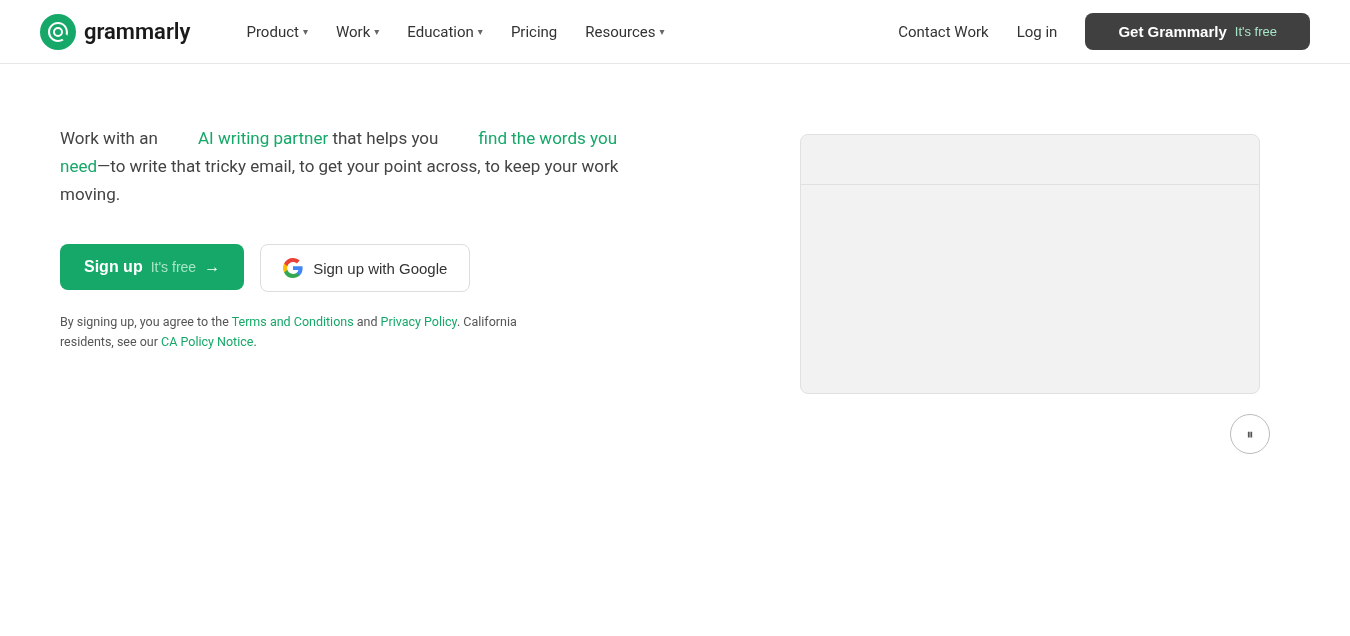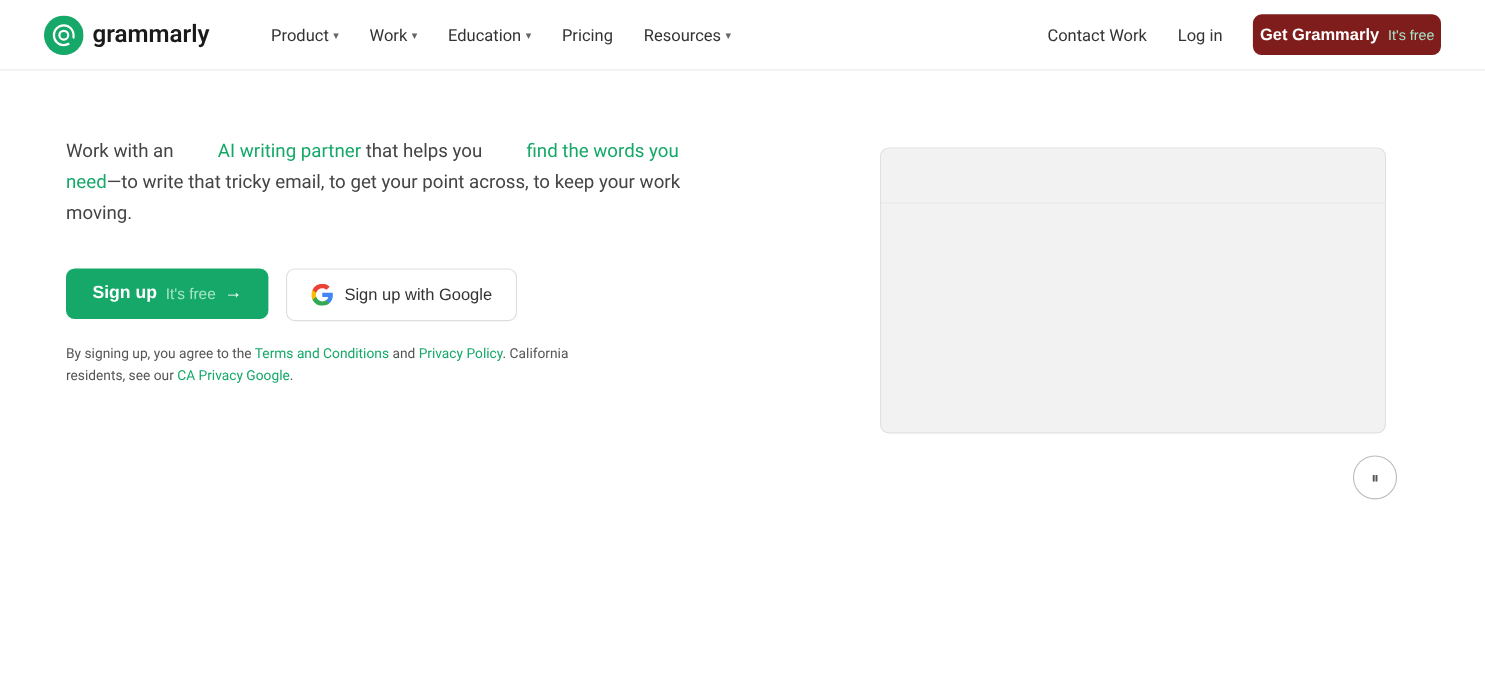--- a/index.html
+++ b/index.html
@@ -19,7 +19,7 @@
     .nav-right { display: flex; align-items: center; gap: 16px; }
     .nav-contact { font-size: 15px; color: #333; cursor: pointer; white-space: nowrap; }
     .nav-login { font-size: 15px; color: #333; cursor: pointer; padding: 8px 12px; }
-    .nav-cta { display: flex; align-items: center; background: #7f1d1d; color: #fff; border: none; border-radius: 8px; padding: 10px 6px; font-size: 15px; font-weight: 600; cursor: pointer; gap: 8px; white-space: nowrap; }
+    .nav-cta { display: flex; align-items: center; background: #404040; color: #fff; border: none; border-radius: 8px; padding: 10px 33px; font-size: 15px; font-weight: 600; cursor: pointer; gap: 8px; white-space: nowrap; }
     .nav-cta-free { font-size: 13px; font-weight: 400; color: #a8e6c8; }
 
     

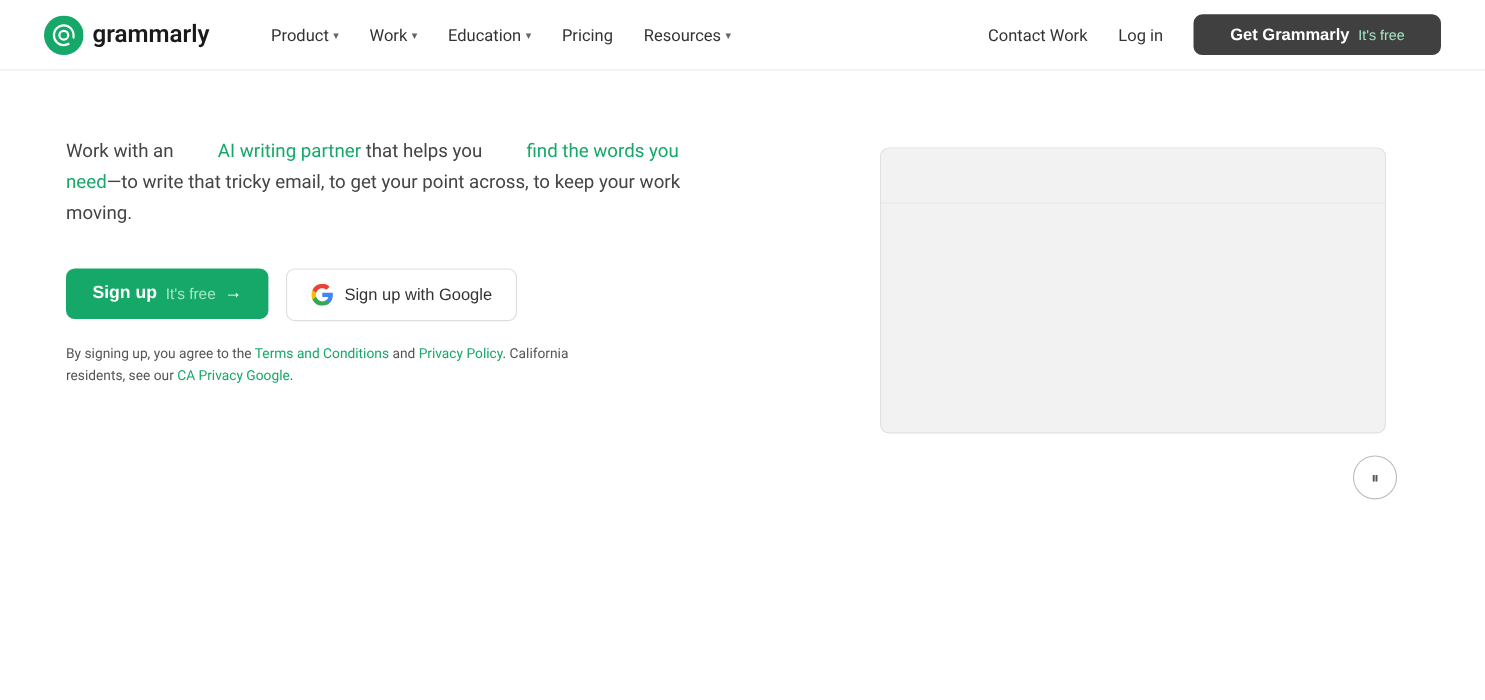--- a/index.html
+++ b/index.html
@@ -115,7 +115,7 @@
     </div>
 
     <p class="hero-legal">
-      <span>By signing up, you agree to the </span><a href="#" style="color:#15a868;text-decoration:none;">Terms and Conditions</a><span> and </span><a href="#" style="color:#15a868;text-decoration:none;">Privacy Policy</a><span>. California residents, see our </span><a href="#" style="color:#15a868;text-decoration:none;">CA Privacy Google</a><span>.</span>
+      <span>By signing up, you agree to the </span><a href="#" style="color:#15a868;text-decoration:none;">Terms and Conditions</a><span> and </span><a href="#" style="color:#15a868;text-decoration:none;">Privacy Policy</a><span>. California residents, see our </span><a href="#" style="color:#15a868;text-decoration:none;">CA Policy Notice</a><span>.</span>
     </p>
   </div>
 

